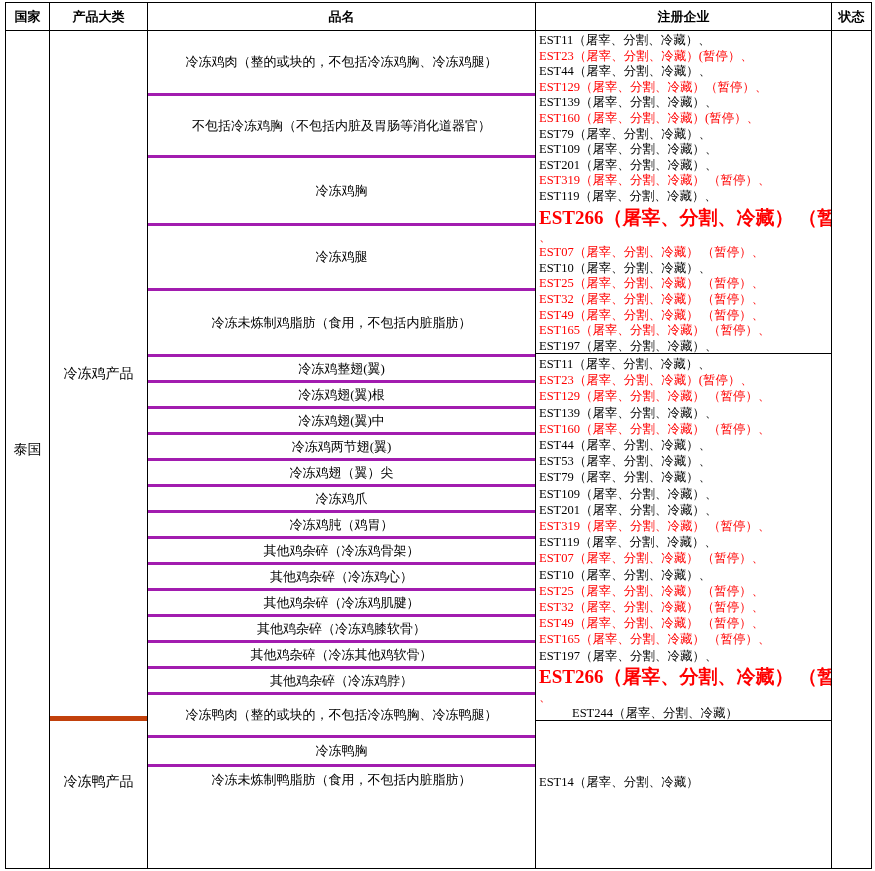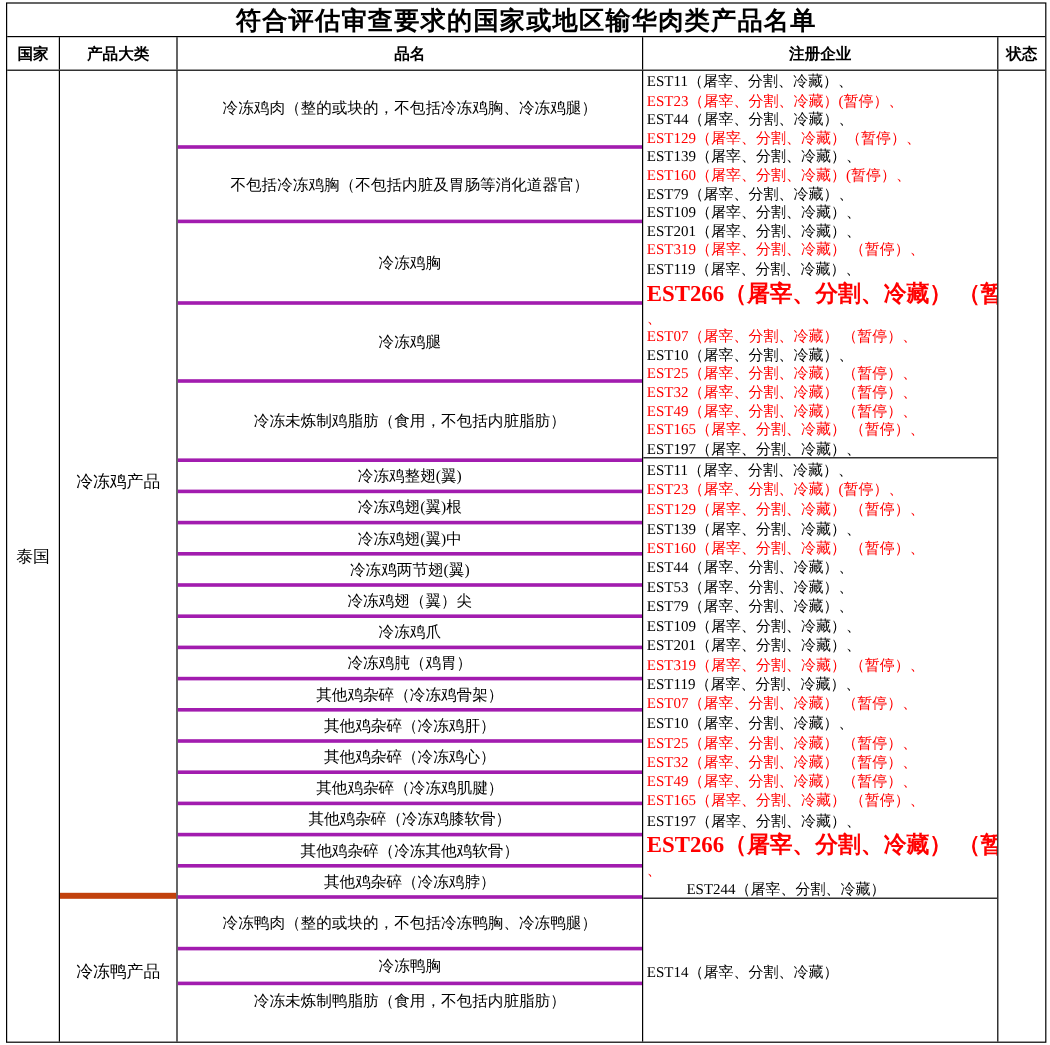--- a/index.html
+++ b/index.html
@@ -72,7 +72,6 @@
 
 <div class="table">
 
-  <div class="title-row">符合评估审查要求的国家或地区输华肉类产品名单</div>
 
   <div class="header-row">
     <div class="w-country">国家</div>

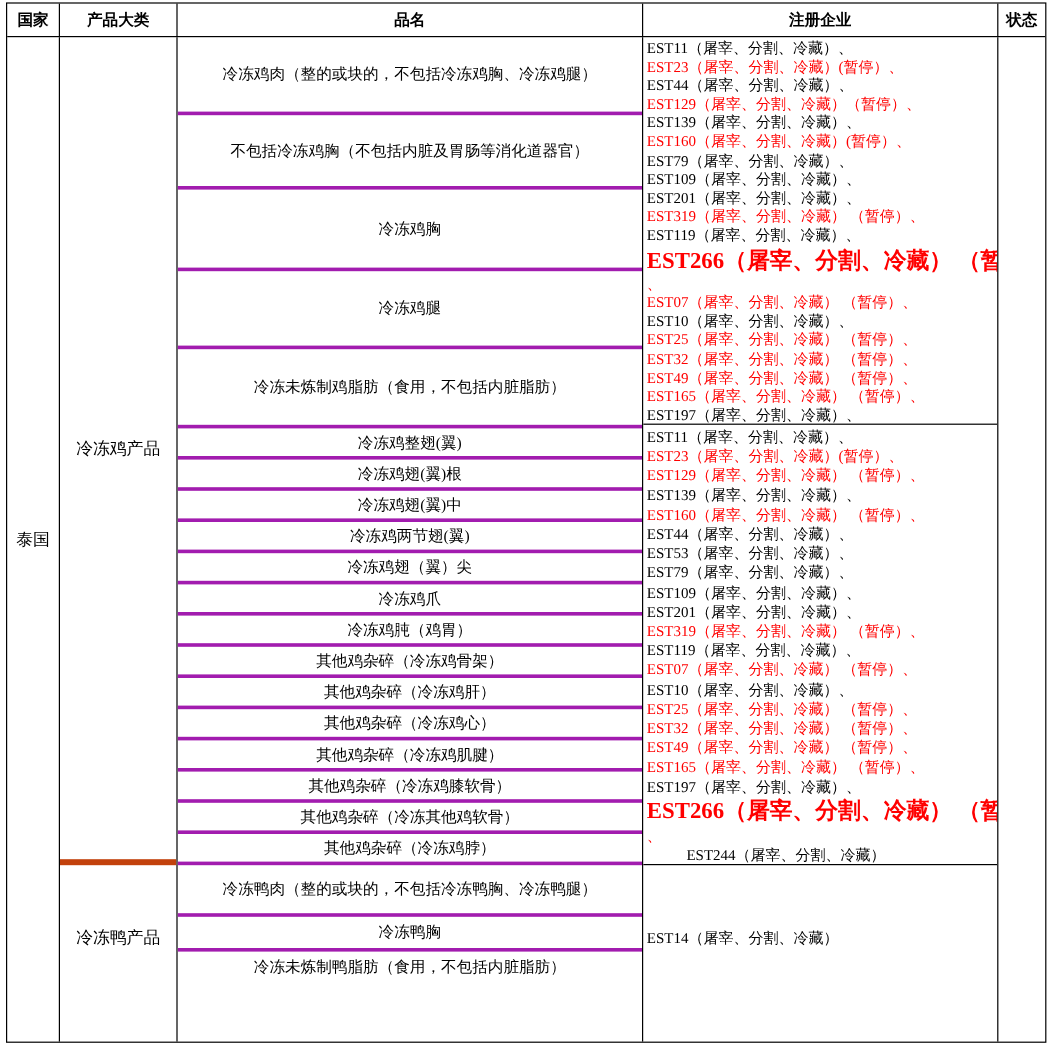--- a/index.html
+++ b/index.html
@@ -103,7 +103,6 @@
         <div class="prod-row" style="height: 26px;">冷冻鸡爪</div>
         <div class="prod-row" style="height: 26px;">冷冻鸡肫（鸡胃）</div>
         <div class="prod-row" style="height: 26px;">其他鸡杂碎（冷冻鸡骨架）</div>
-        <div class="prod-row" style="height: 26px;">其他鸡杂碎（冷冻鸡肝）</div>
         <div class="prod-row" style="height: 26px;">其他鸡杂碎（冷冻鸡心）</div>
         <div class="prod-row" style="height: 26px;">其他鸡杂碎（冷冻鸡肌腱）</div>
         <div class="prod-row" style="height: 26px;">其他鸡杂碎（冷冻鸡膝软骨）</div>

